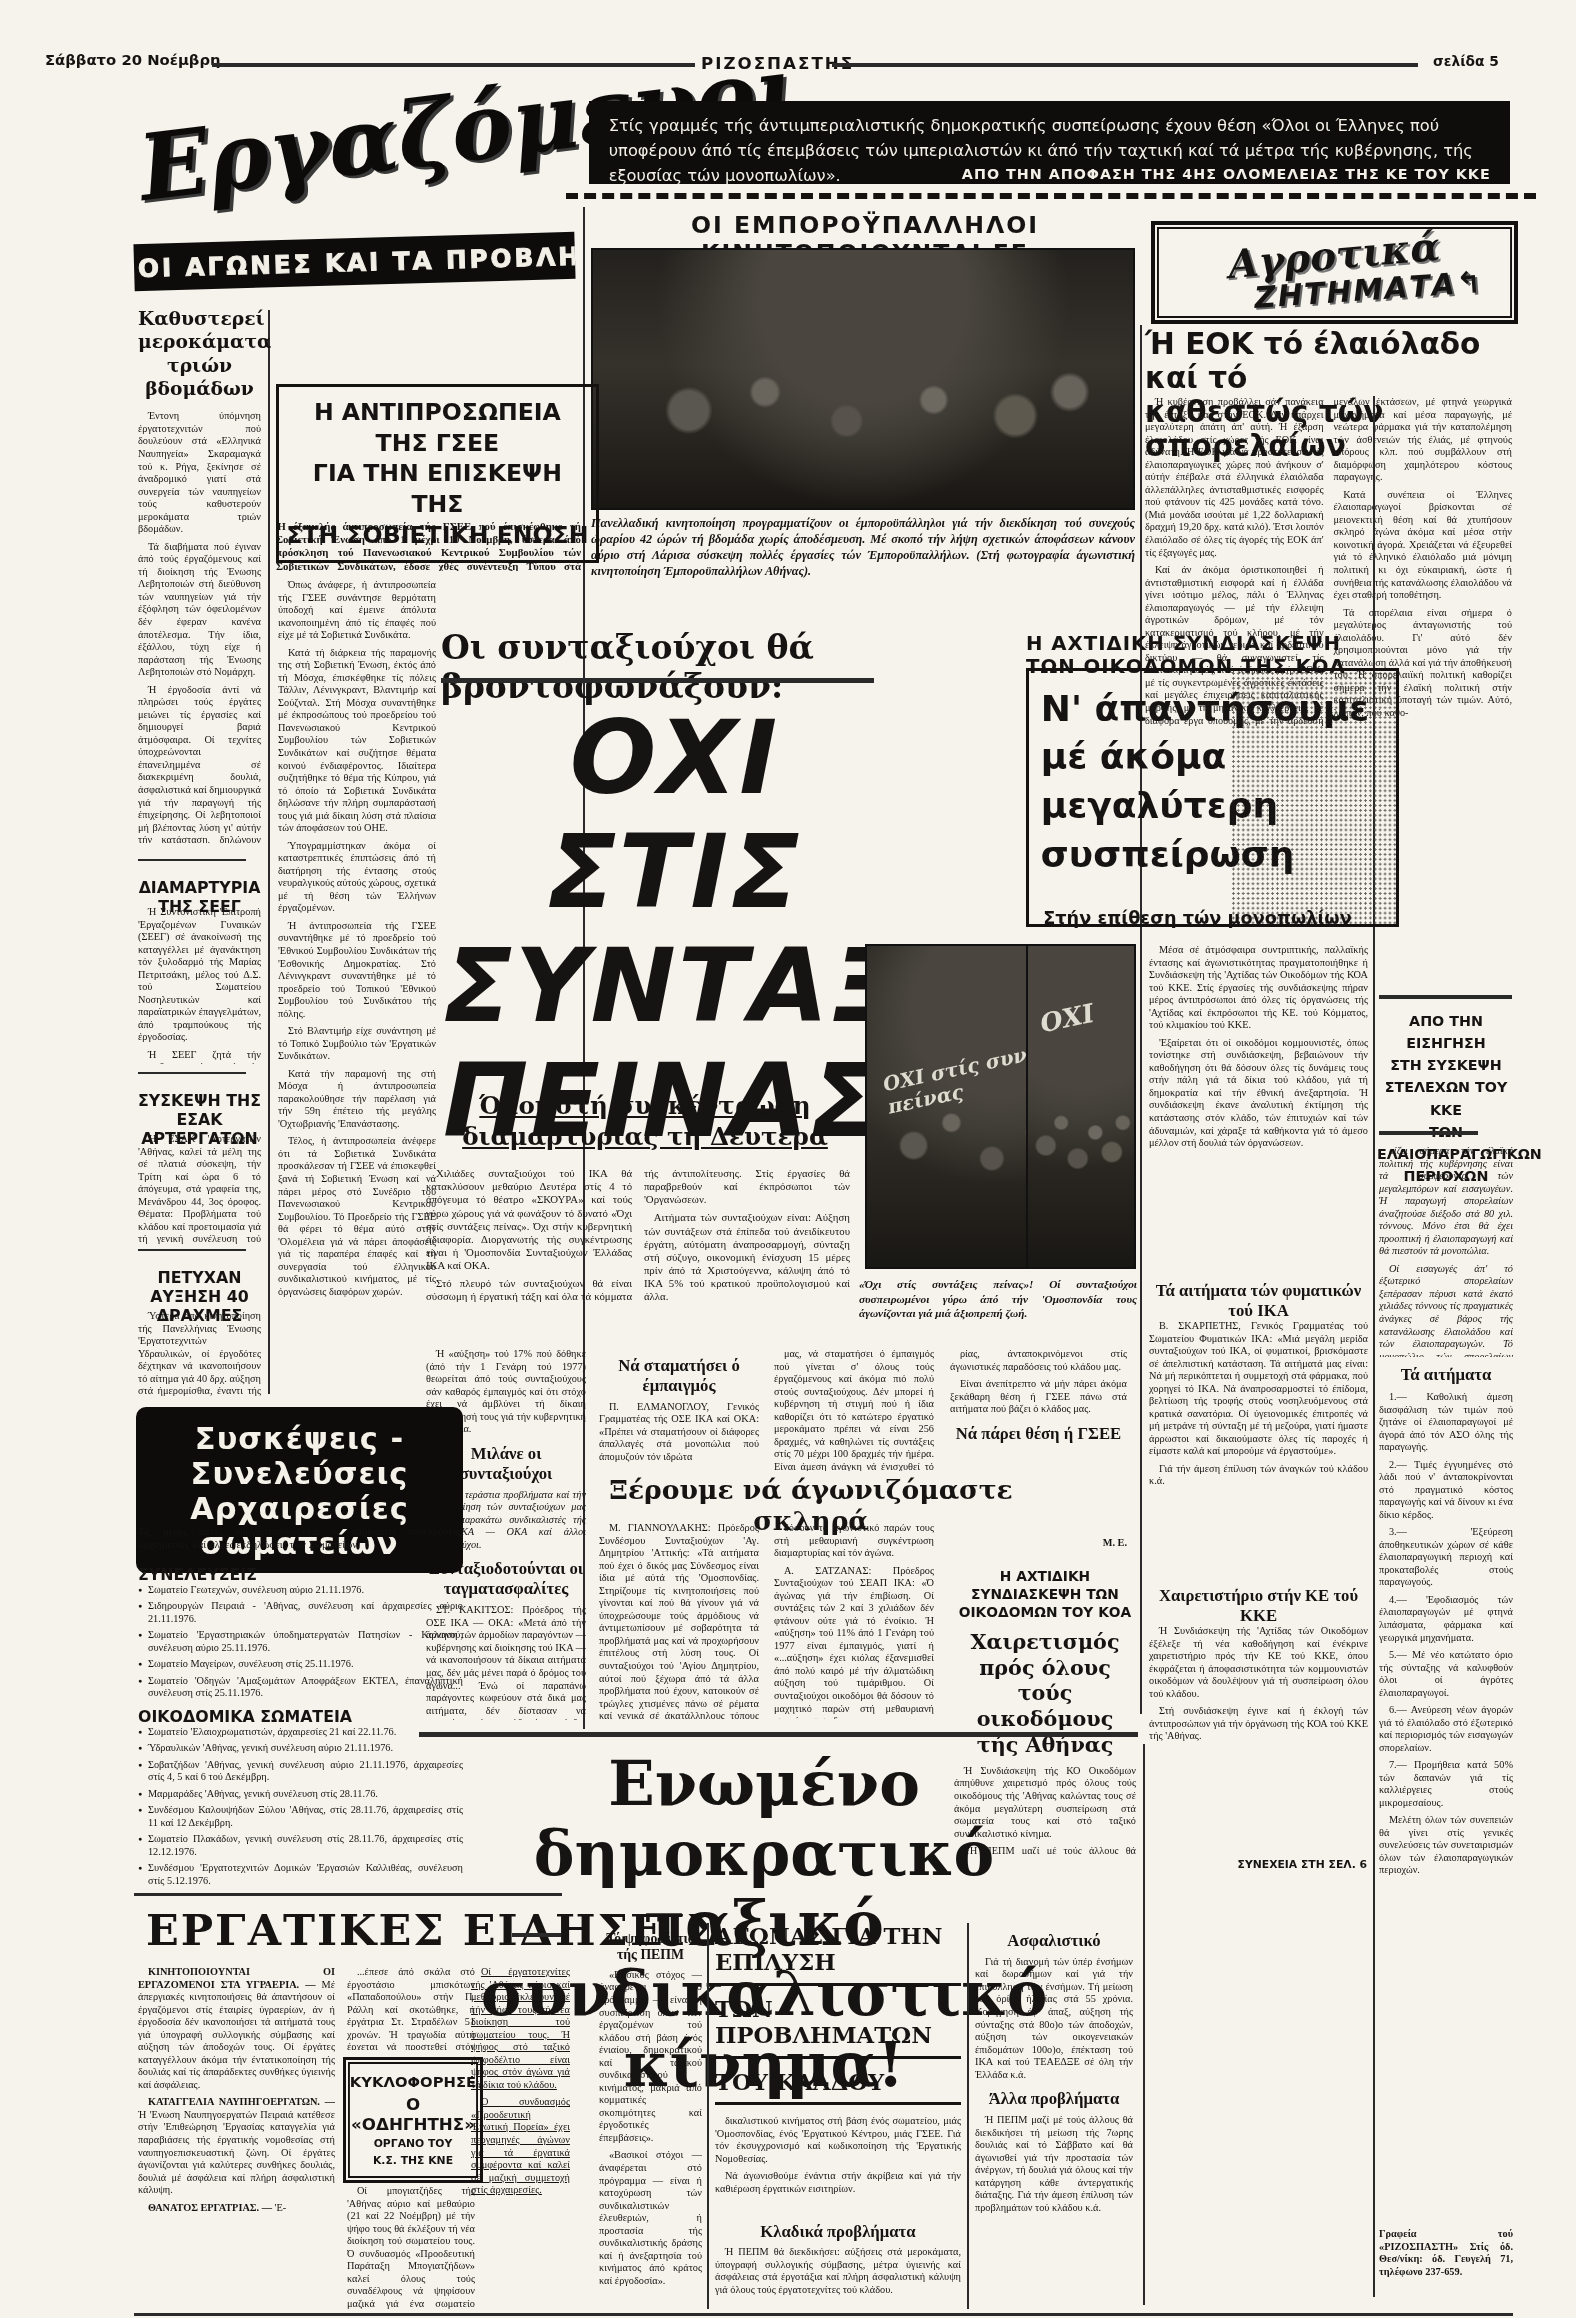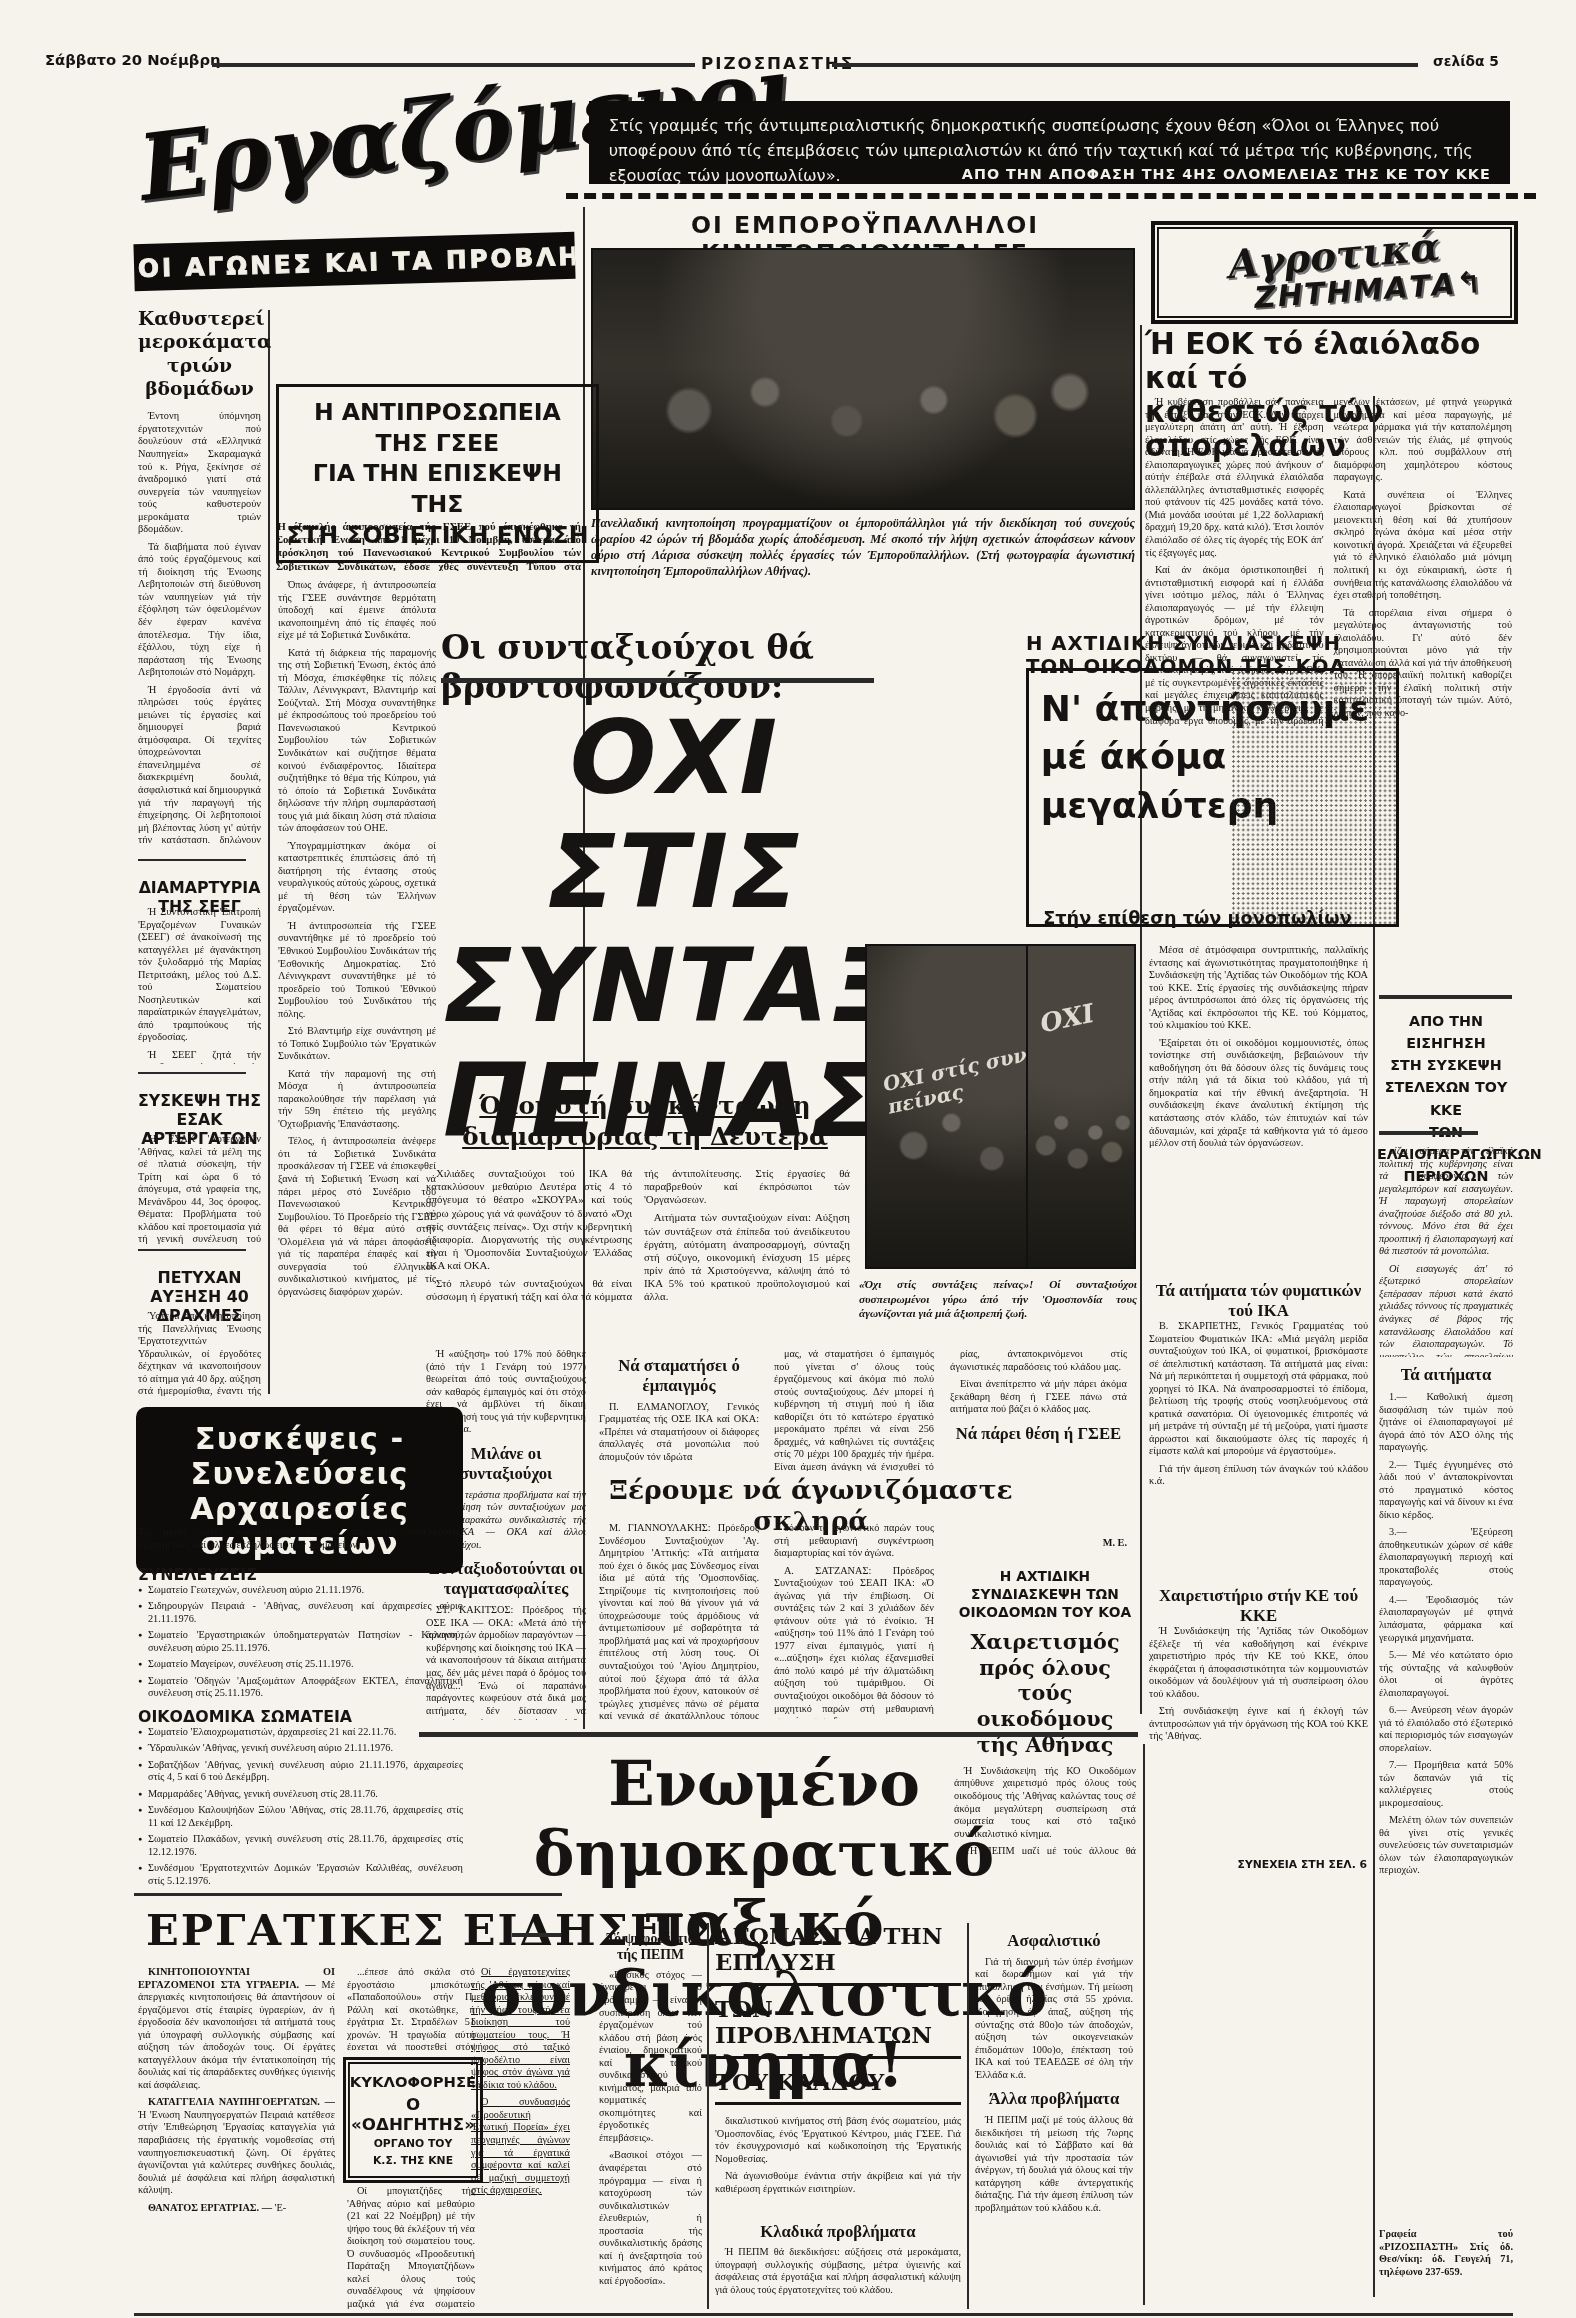--- a/index.html
+++ b/index.html
@@ -272,6 +272,7 @@
     <div class="koa-line">Ν' άπαντήσουμε</div>
     <div class="koa-line">μέ άκόμα</div>
     <div class="koa-line">μεγαλύτερη</div>
+    <div class="koa-line">συσπείρωση</div>
   </div>
   <div class="abs" style="left:1026px;top:908px;width:343px;text-align:center;font-family:'DejaVu Sans',sans-serif;font-weight:bold;font-size:17.7px;">Στήν επίθεση τών μονοπωλίων</div>
   <div class="abs photo" style="left:1026px;top:944px;width:110px;height:325px;">

